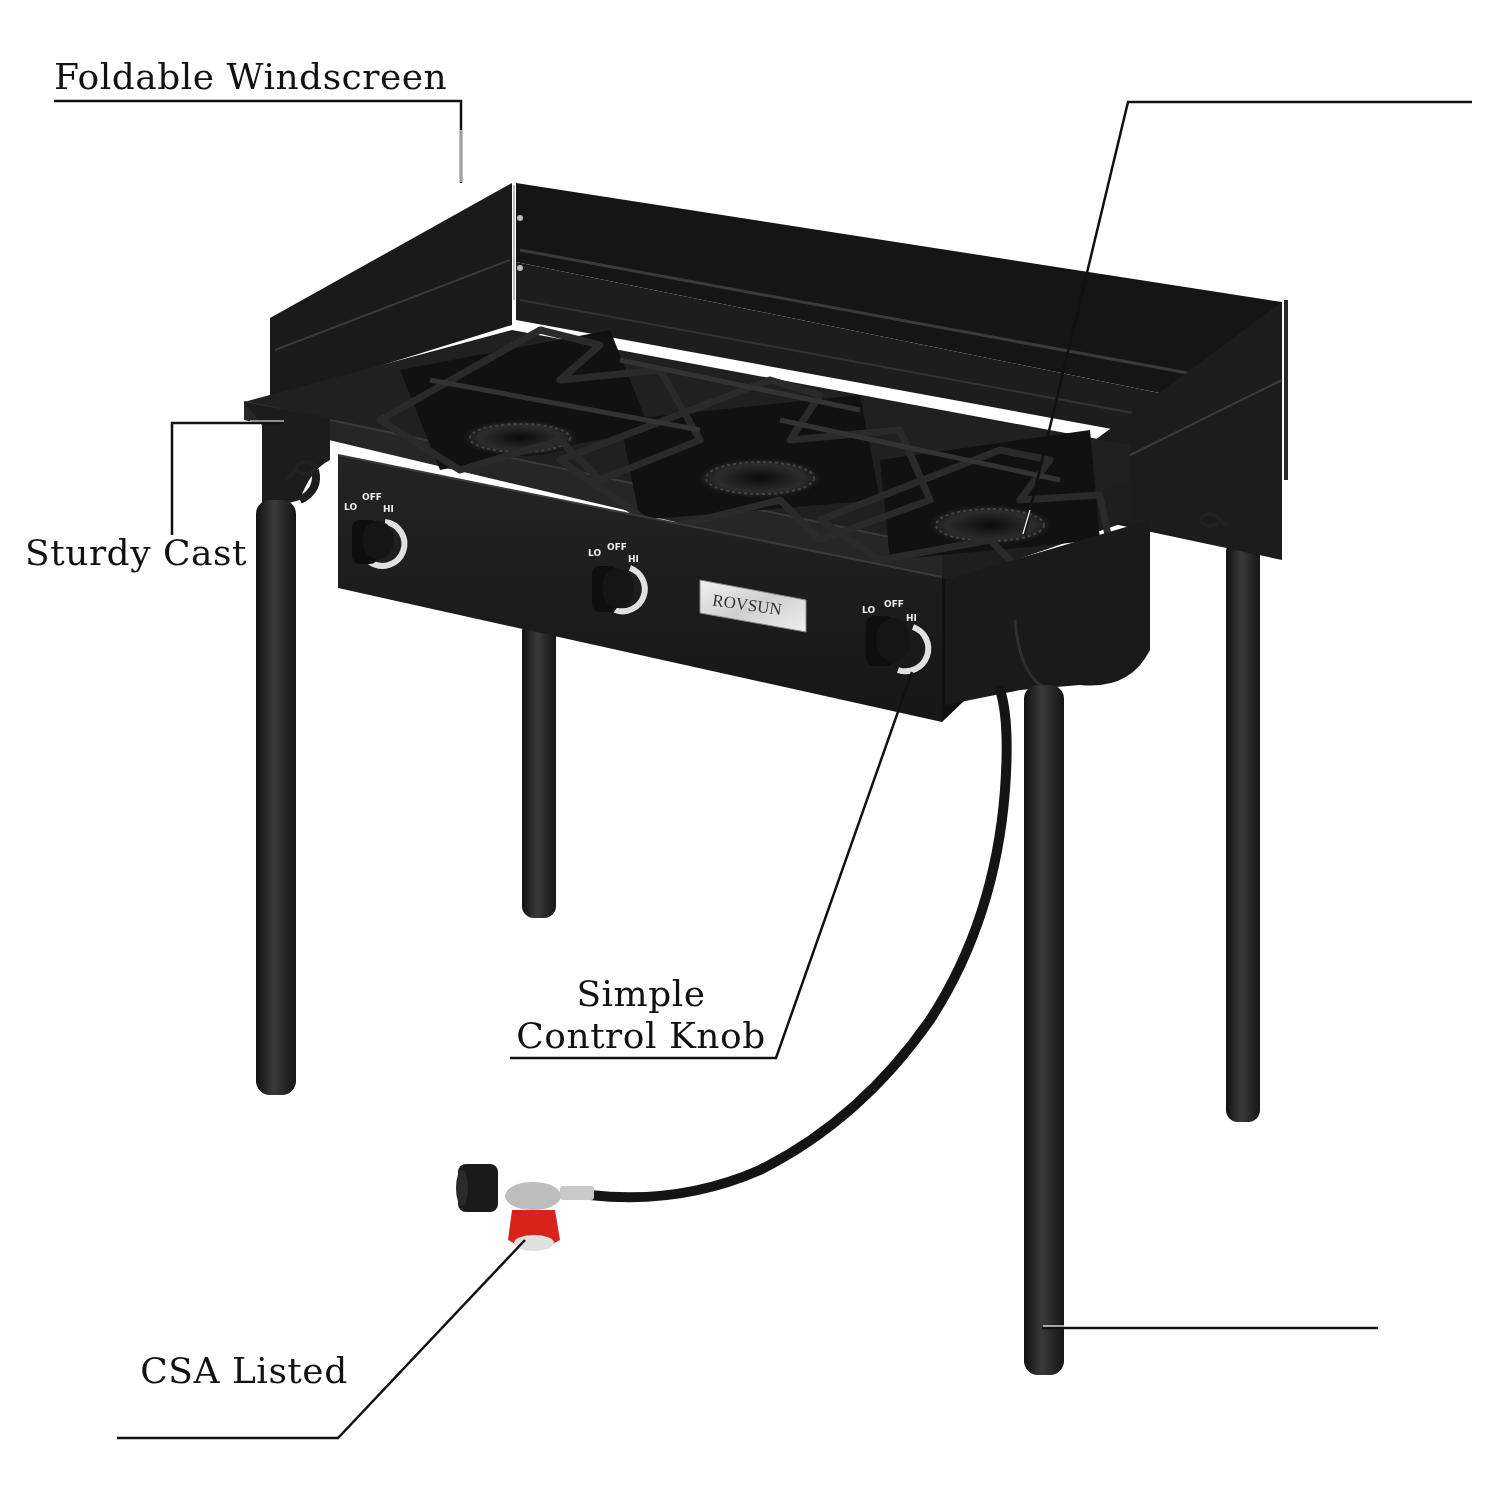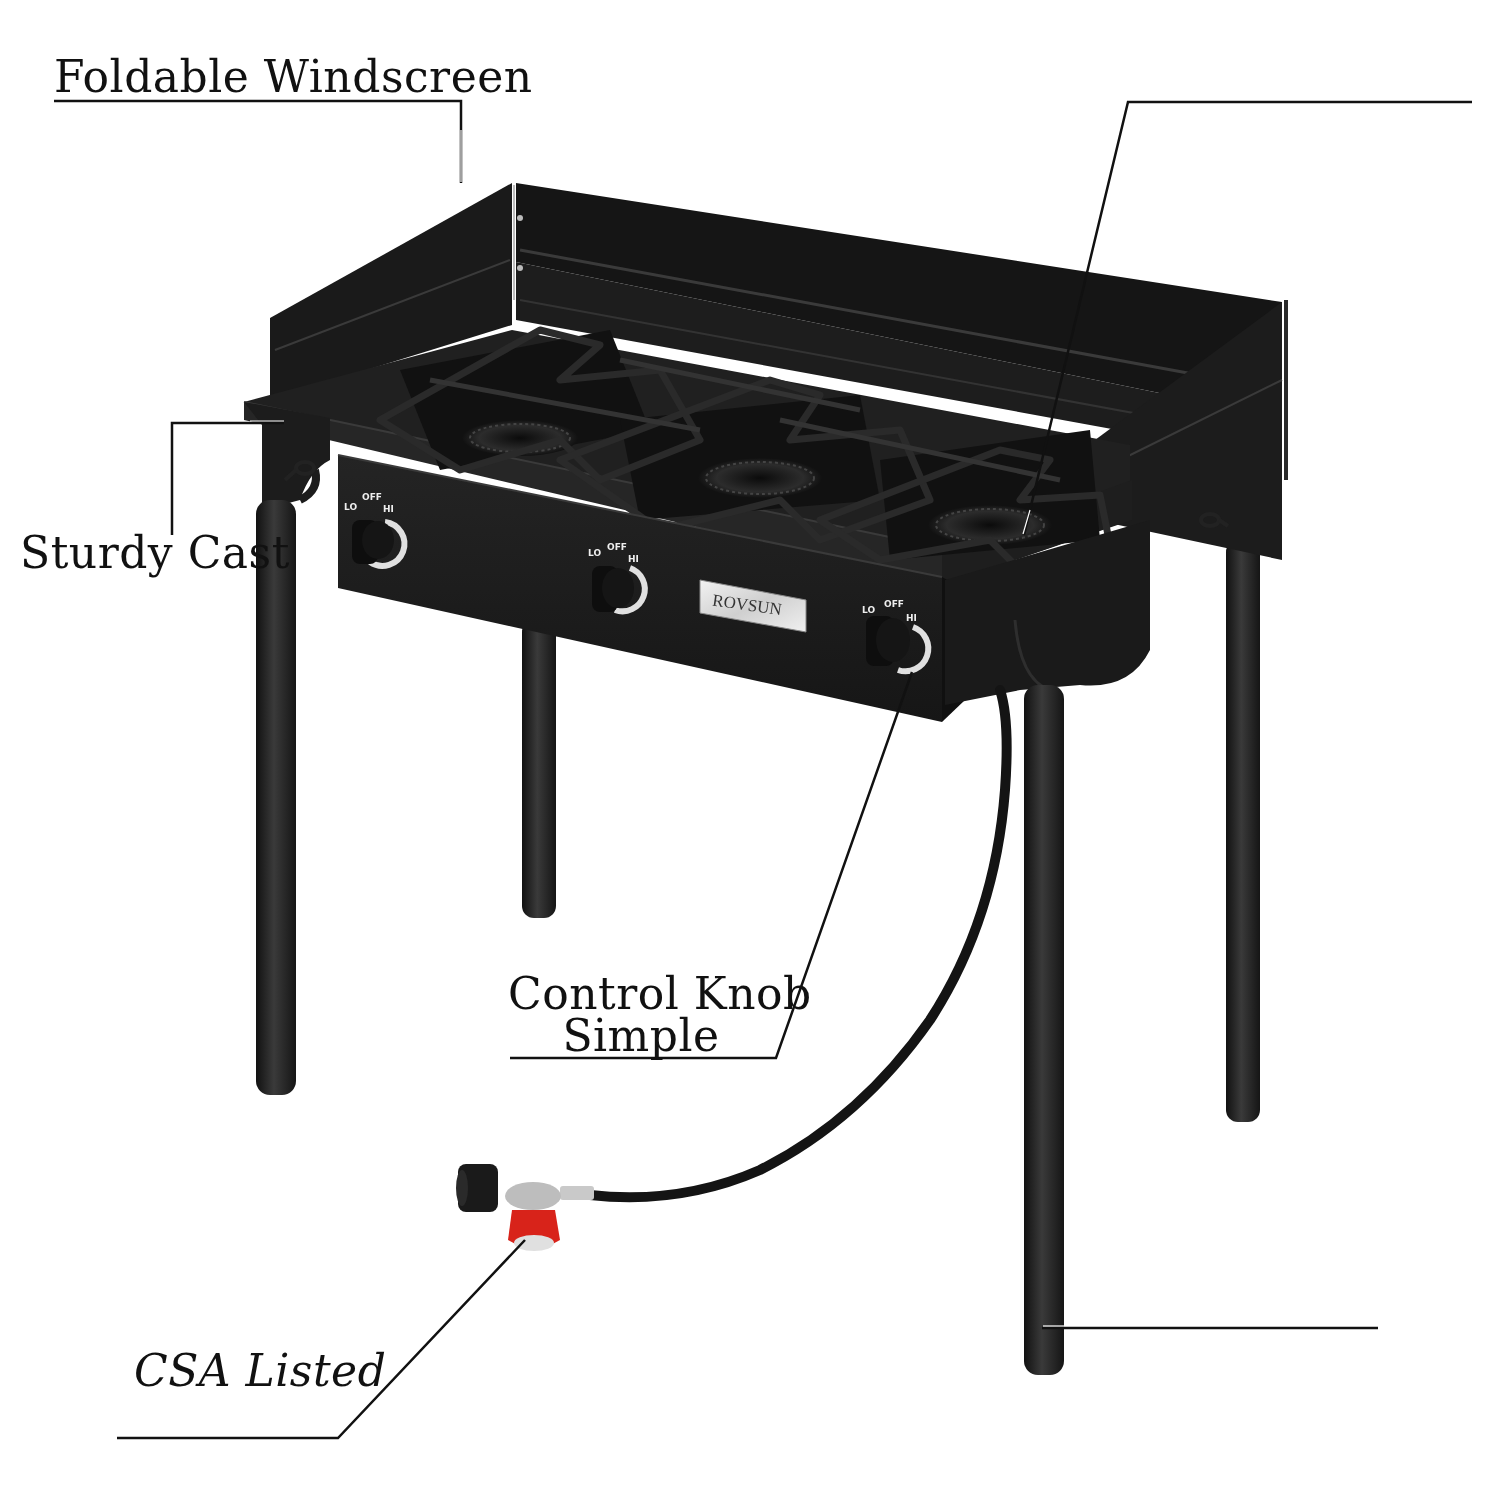--- a/index.html
+++ b/index.html
@@ -7,7 +7,7 @@
   #stage { position: absolute; left: 0; top: 0; width: 1500px; height: 1500px; }
   .label {
     position: absolute; color: #111111; font-family: "DejaVu Serif", "Liberation Serif", serif;
-    font-size: 44px; line-height: 42px; letter-spacing: 0.5px; white-space: nowrap;
+    font-size: 36px; line-height: 42px; letter-spacing: 0.5px; white-space: nowrap;
   }
   .label.center { text-align: center; }
   .plate-text { font-family: "Liberation Serif", "DejaVu Serif", serif; }

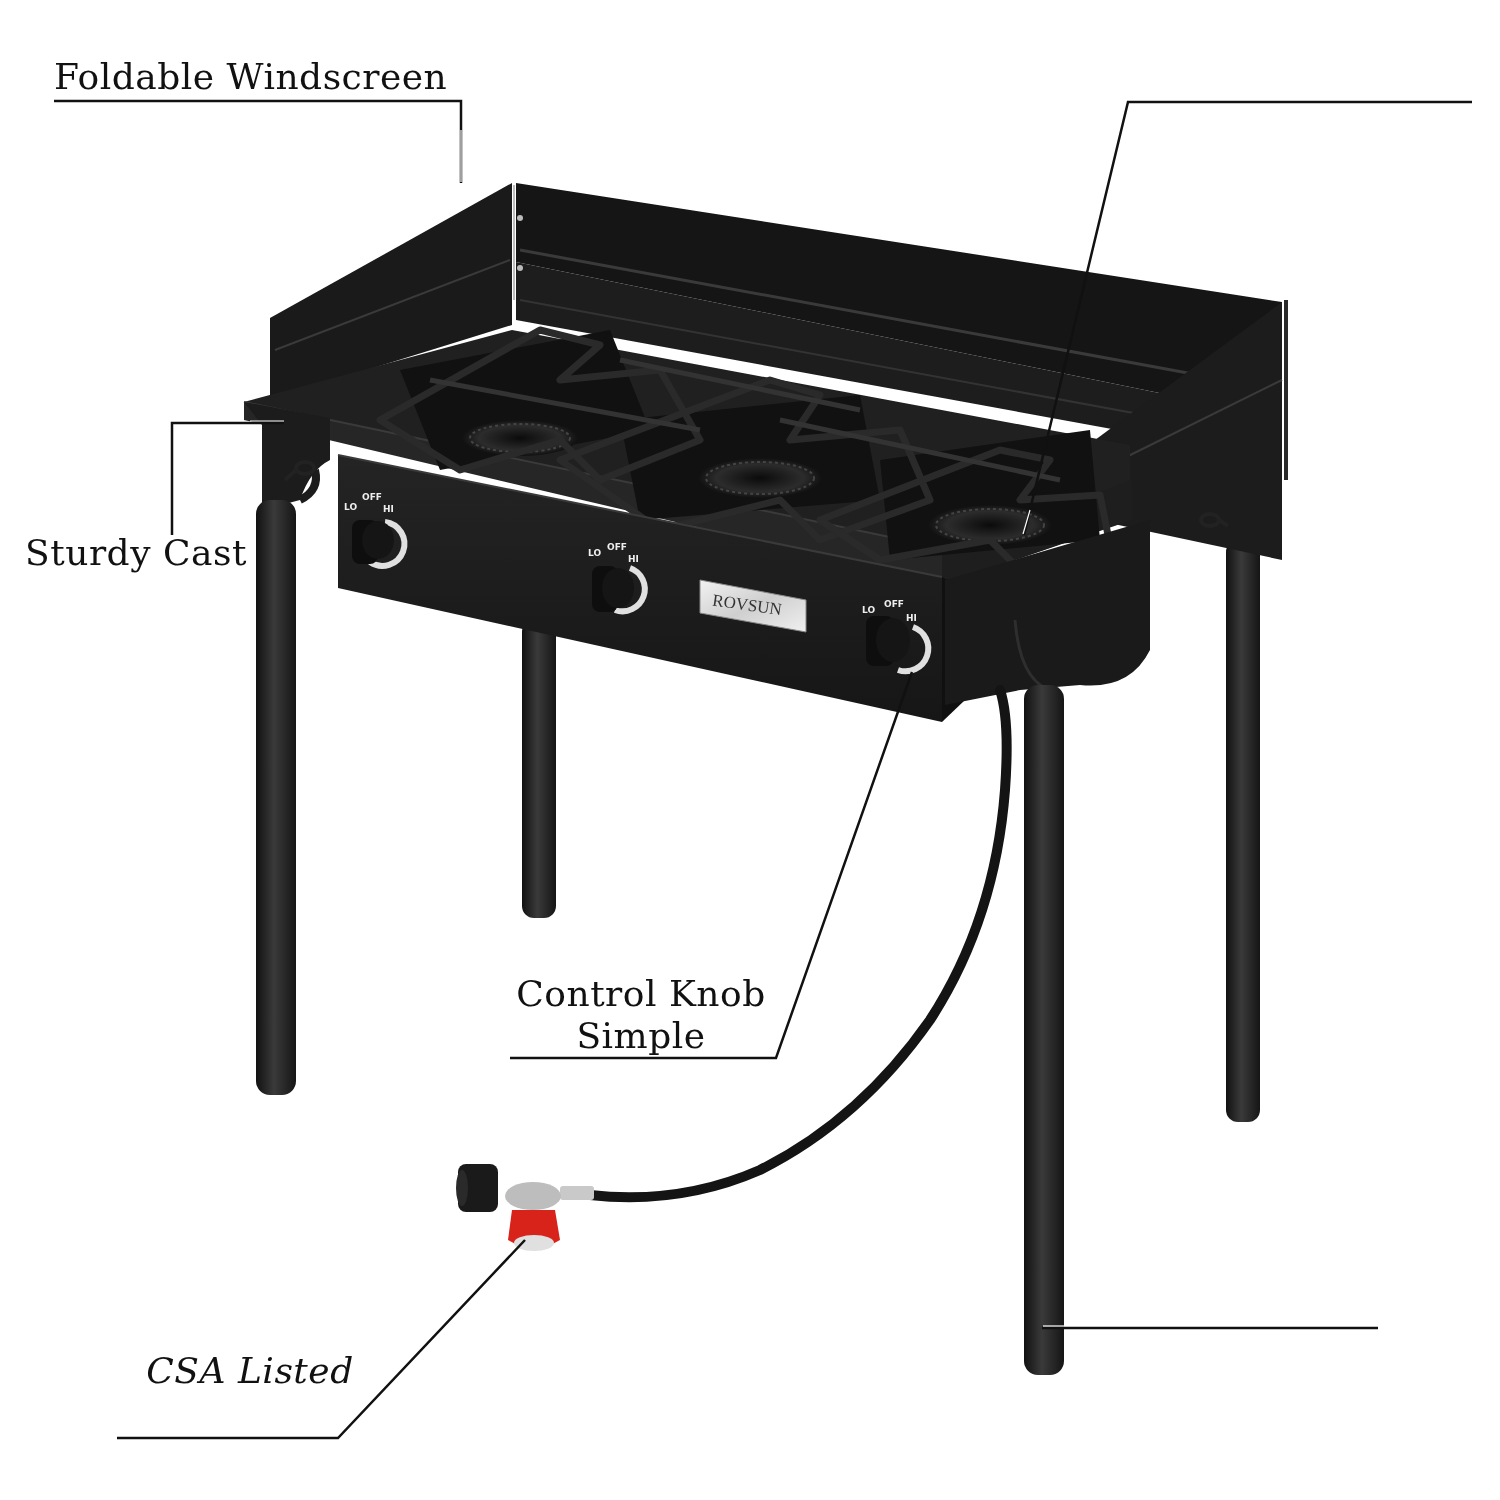--- a/index.html
+++ b/index.html
@@ -192,8 +192,8 @@
   </div>
 
   <div class="label center" style="left:508px; top:973px; width:266px;">
+    <div>Simple</div>
     <div>Control Knob</div>
-    <div>Simple</div>
   </div>
 
 

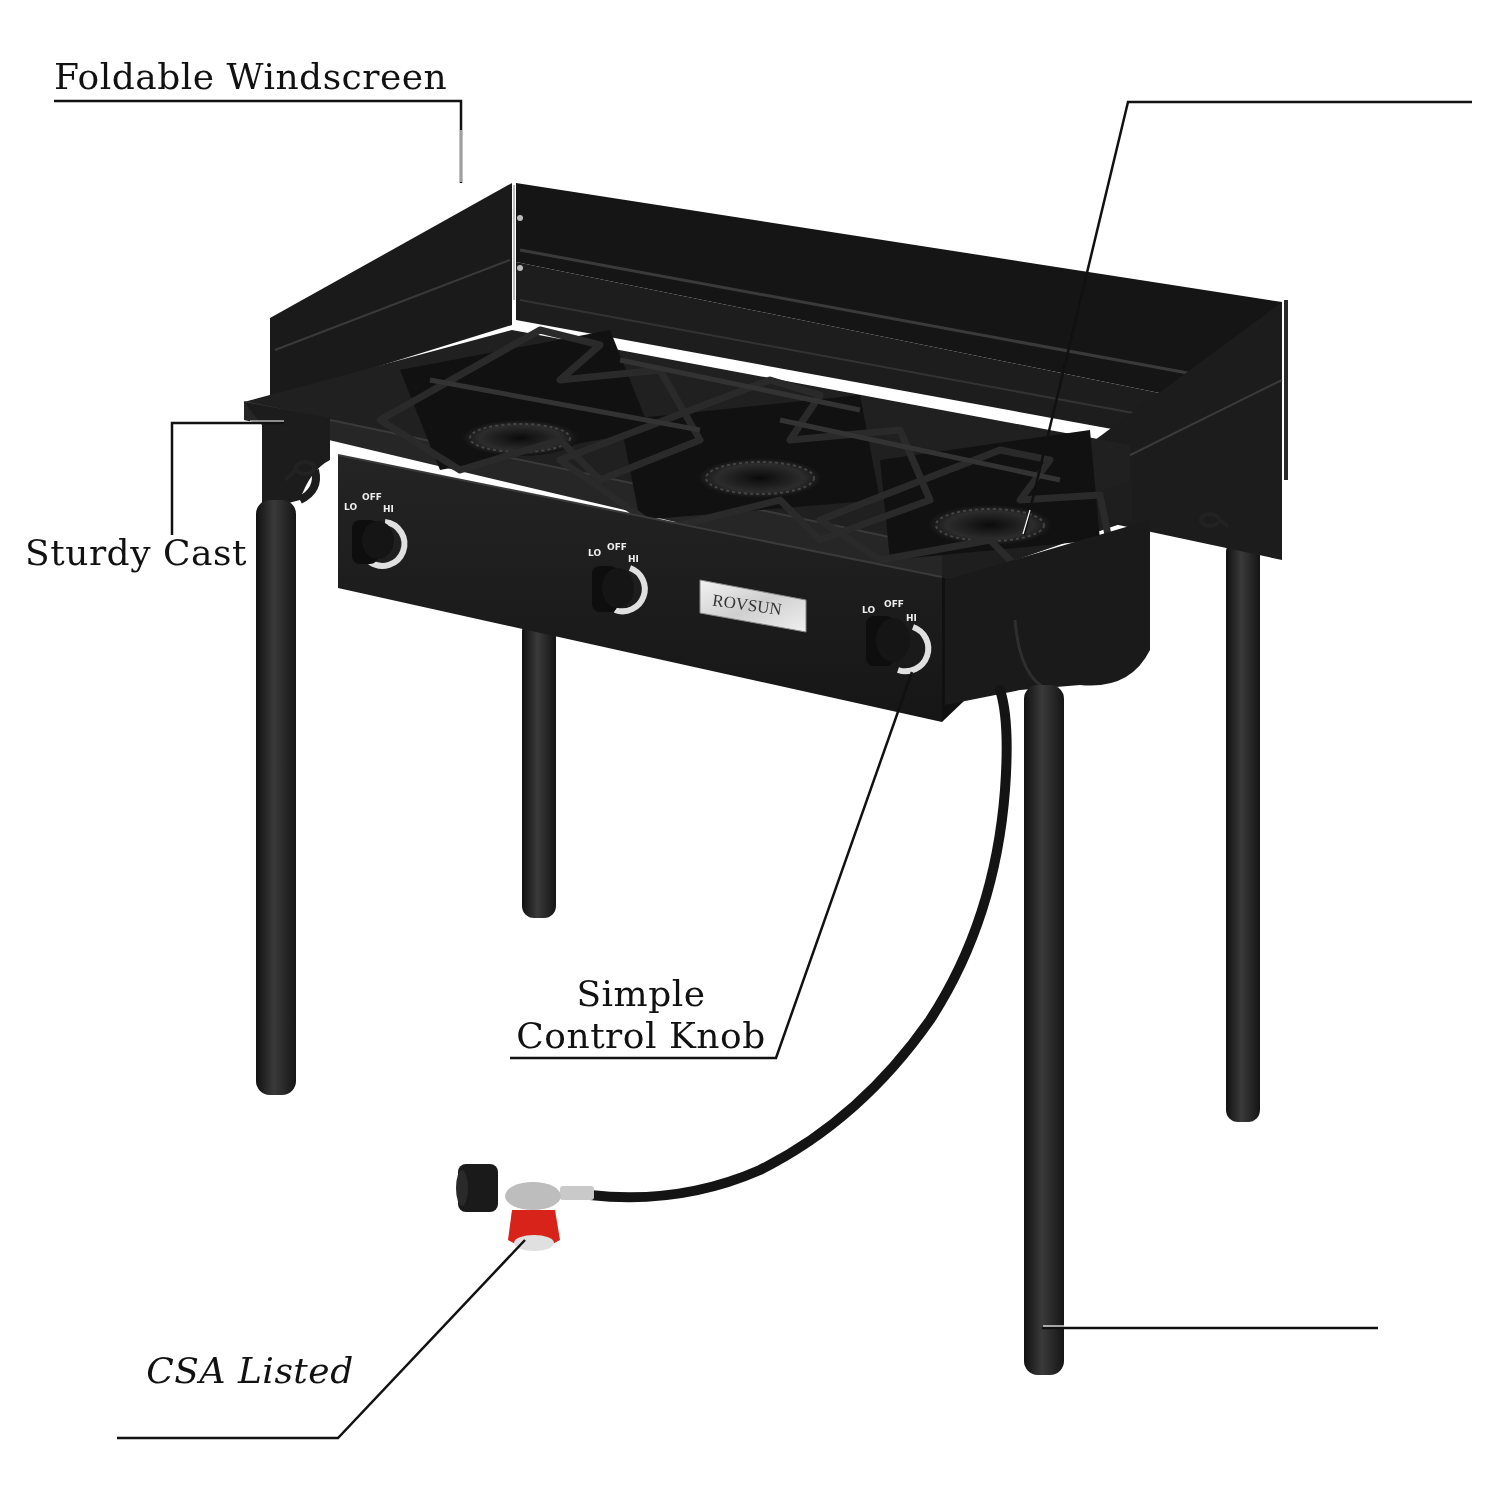--- a/index.html
+++ b/index.html
@@ -197,7 +197,7 @@
   </div>
 
 
-  <div class="label center" style="left:134px; top:1350px; width:232px;font-style:italic;">
+  <div class="label center" style="left:128px; top:1350px; width:232px;">
     <div>CSA Listed</div>
   </div>
 

